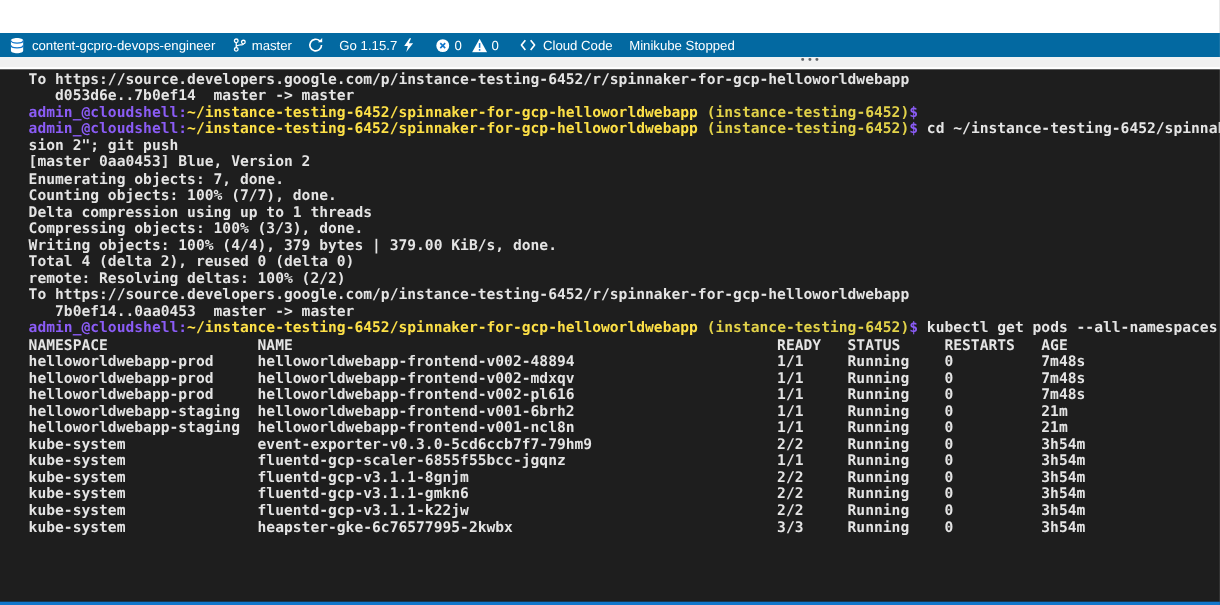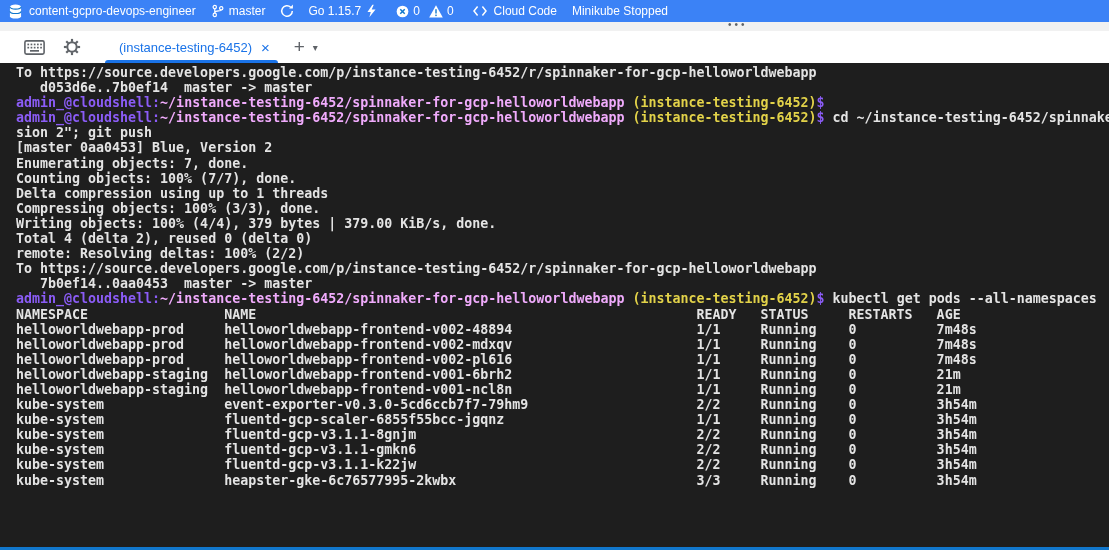--- a/index.html
+++ b/index.html
@@ -11,9 +11,9 @@
 
   
   .statusbar {
-    height:22px; background:#3b82f6; color:#fff;
+    height:22px; background:#0369a1; color:#fff;
     display:flex; align-items:center; padding-left:9px;
-    font-size:12px; white-space:nowrap;
+    font-size:12px; white-space:nowrap;margin-top:30px;
   }
   .sb-item { display:flex; align-items:center; }
   .sb-icon { display:inline-flex; align-items:center; }

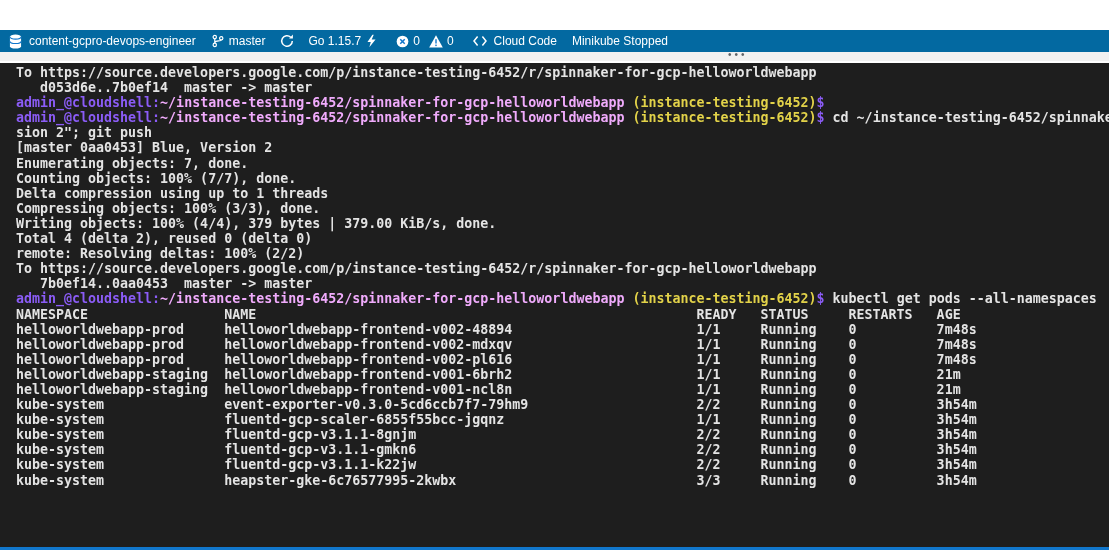--- a/index.html
+++ b/index.html
@@ -44,7 +44,7 @@
   
   .terminal {
     position:absolute; top:63px; left:0; right:0; bottom:0;
-    background:#1e1e1e; overflow:hidden; padding:2px 0 0 16px; cursor:text;
+    background:#1e1e1e; overflow:hidden; padding:2px 0 0 26px; cursor:text;
   }
   .term-line {
     font-family:"DejaVu Sans Mono", monospace;

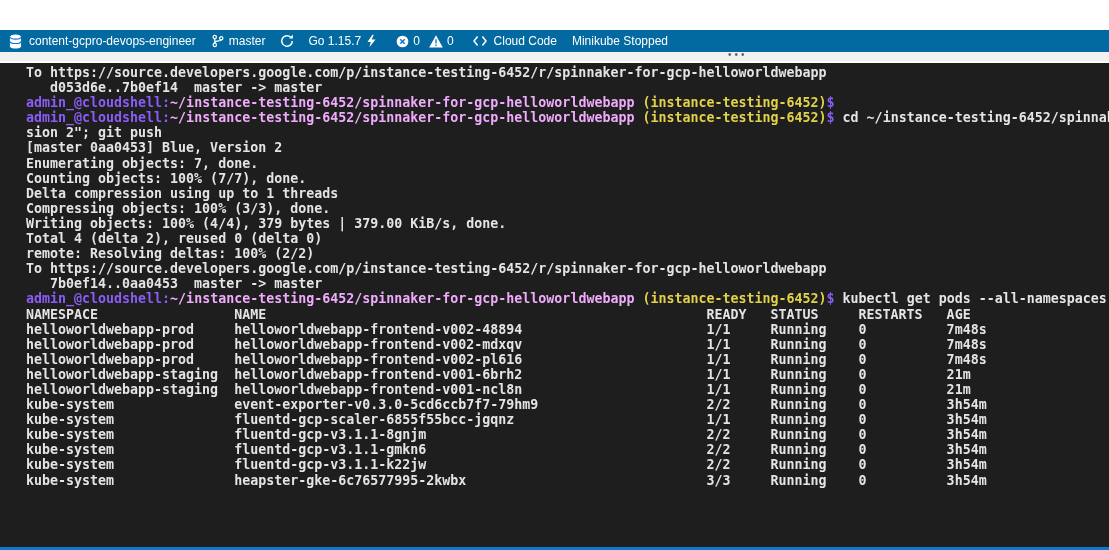--- a/index.html
+++ b/index.html
@@ -52,7 +52,7 @@
     color:#e4e4e4; white-space:pre;
   }
   .t-user { color:#8b5cf6; }
-  .t-path { color:#f0abfc; }
+  .t-path { color:#fde047; }
   .t-env  { color:#e2d249; }
 
   .bottombar { position:absolute; left:0; right:0; bottom:0; height:3px; background:#1177cc; }

